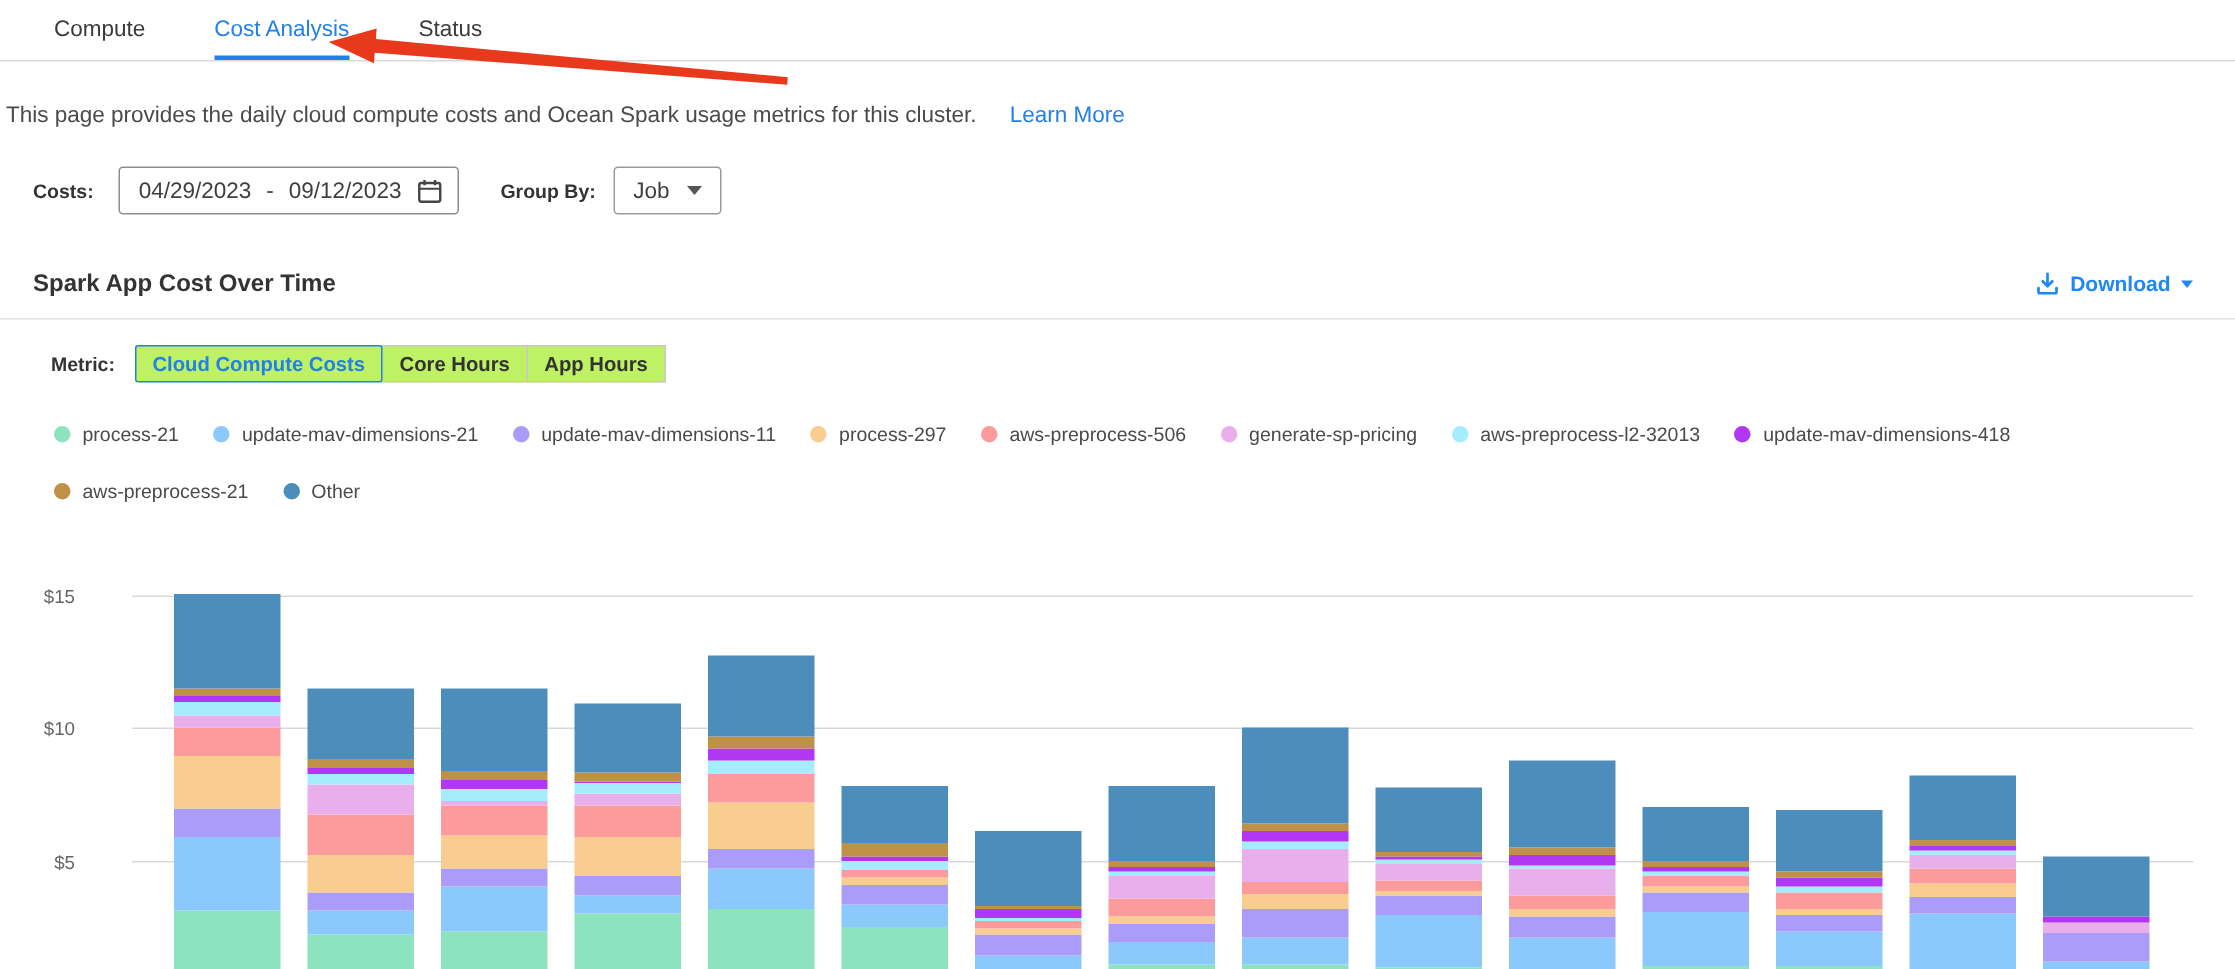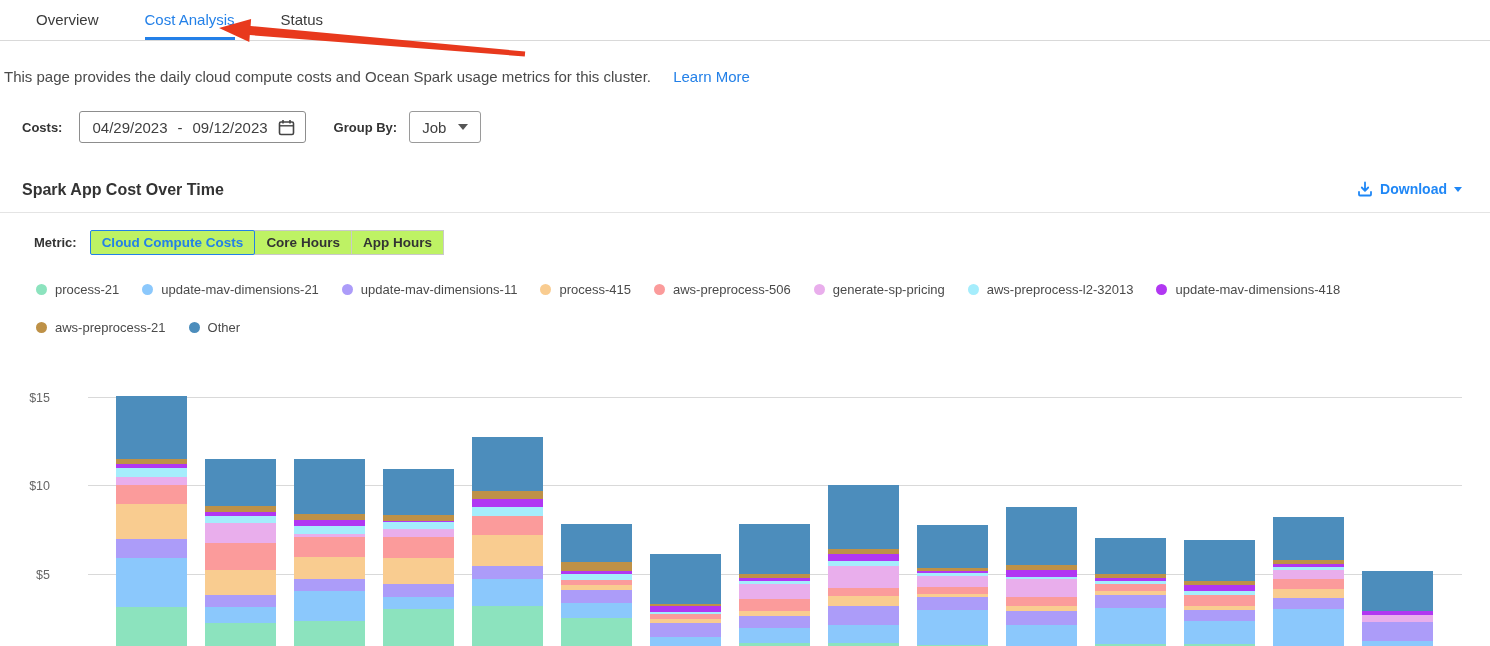--- a/index.html
+++ b/index.html
@@ -60,7 +60,7 @@
 <div class="page">
 
   <div class="tabbar">
-    <div class="tab">Overview</div>
+    <div class="tab">Compute</div>
     <div class="tab active">Cost Analysis</div>
     <div class="tab">Status</div>
   </div>

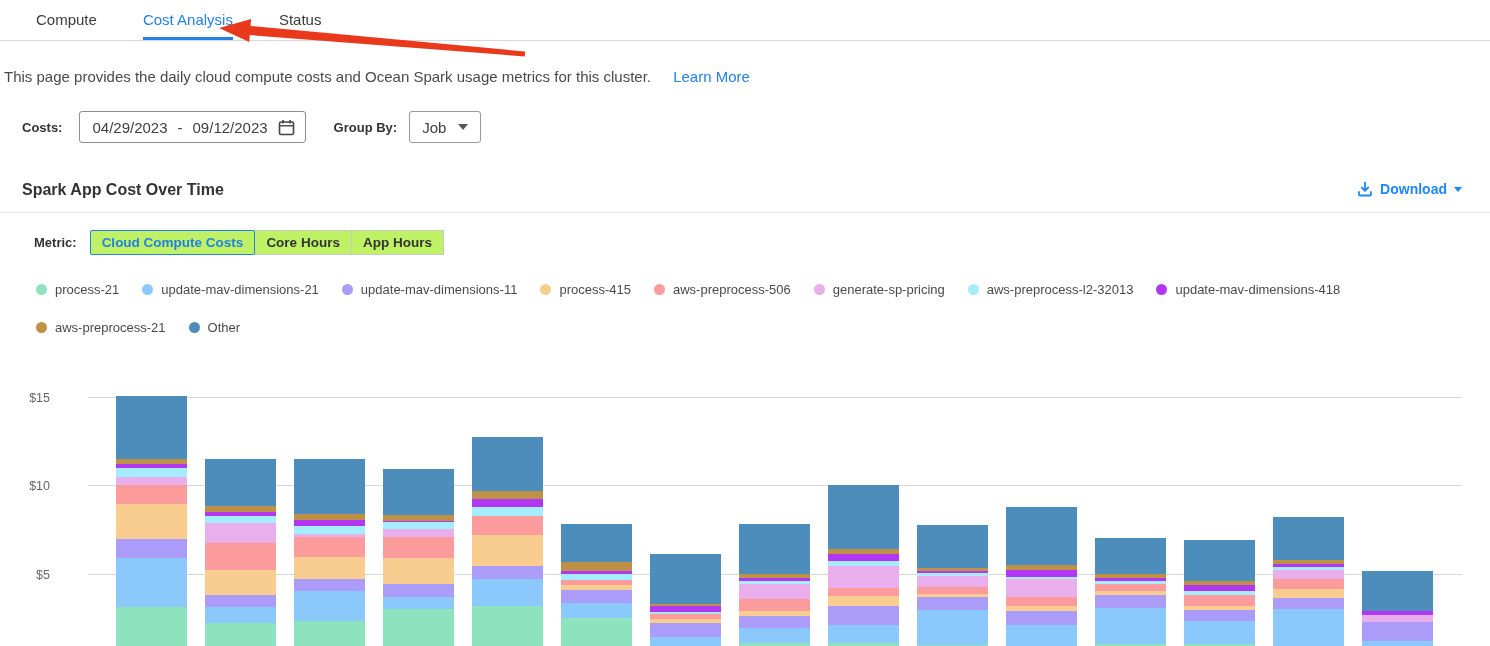--- a/index.html
+++ b/index.html
@@ -129,7 +129,7 @@
       </span>
       <span class="legend-item">
         <span class="legend-dot" style="background: rgb(249, 204, 144);"></span>
-        <span>process-415</span>
+        <span>process-297</span>
       </span>
       <span class="legend-item">
         <span class="legend-dot" style="background: rgb(251, 155, 155);"></span>

